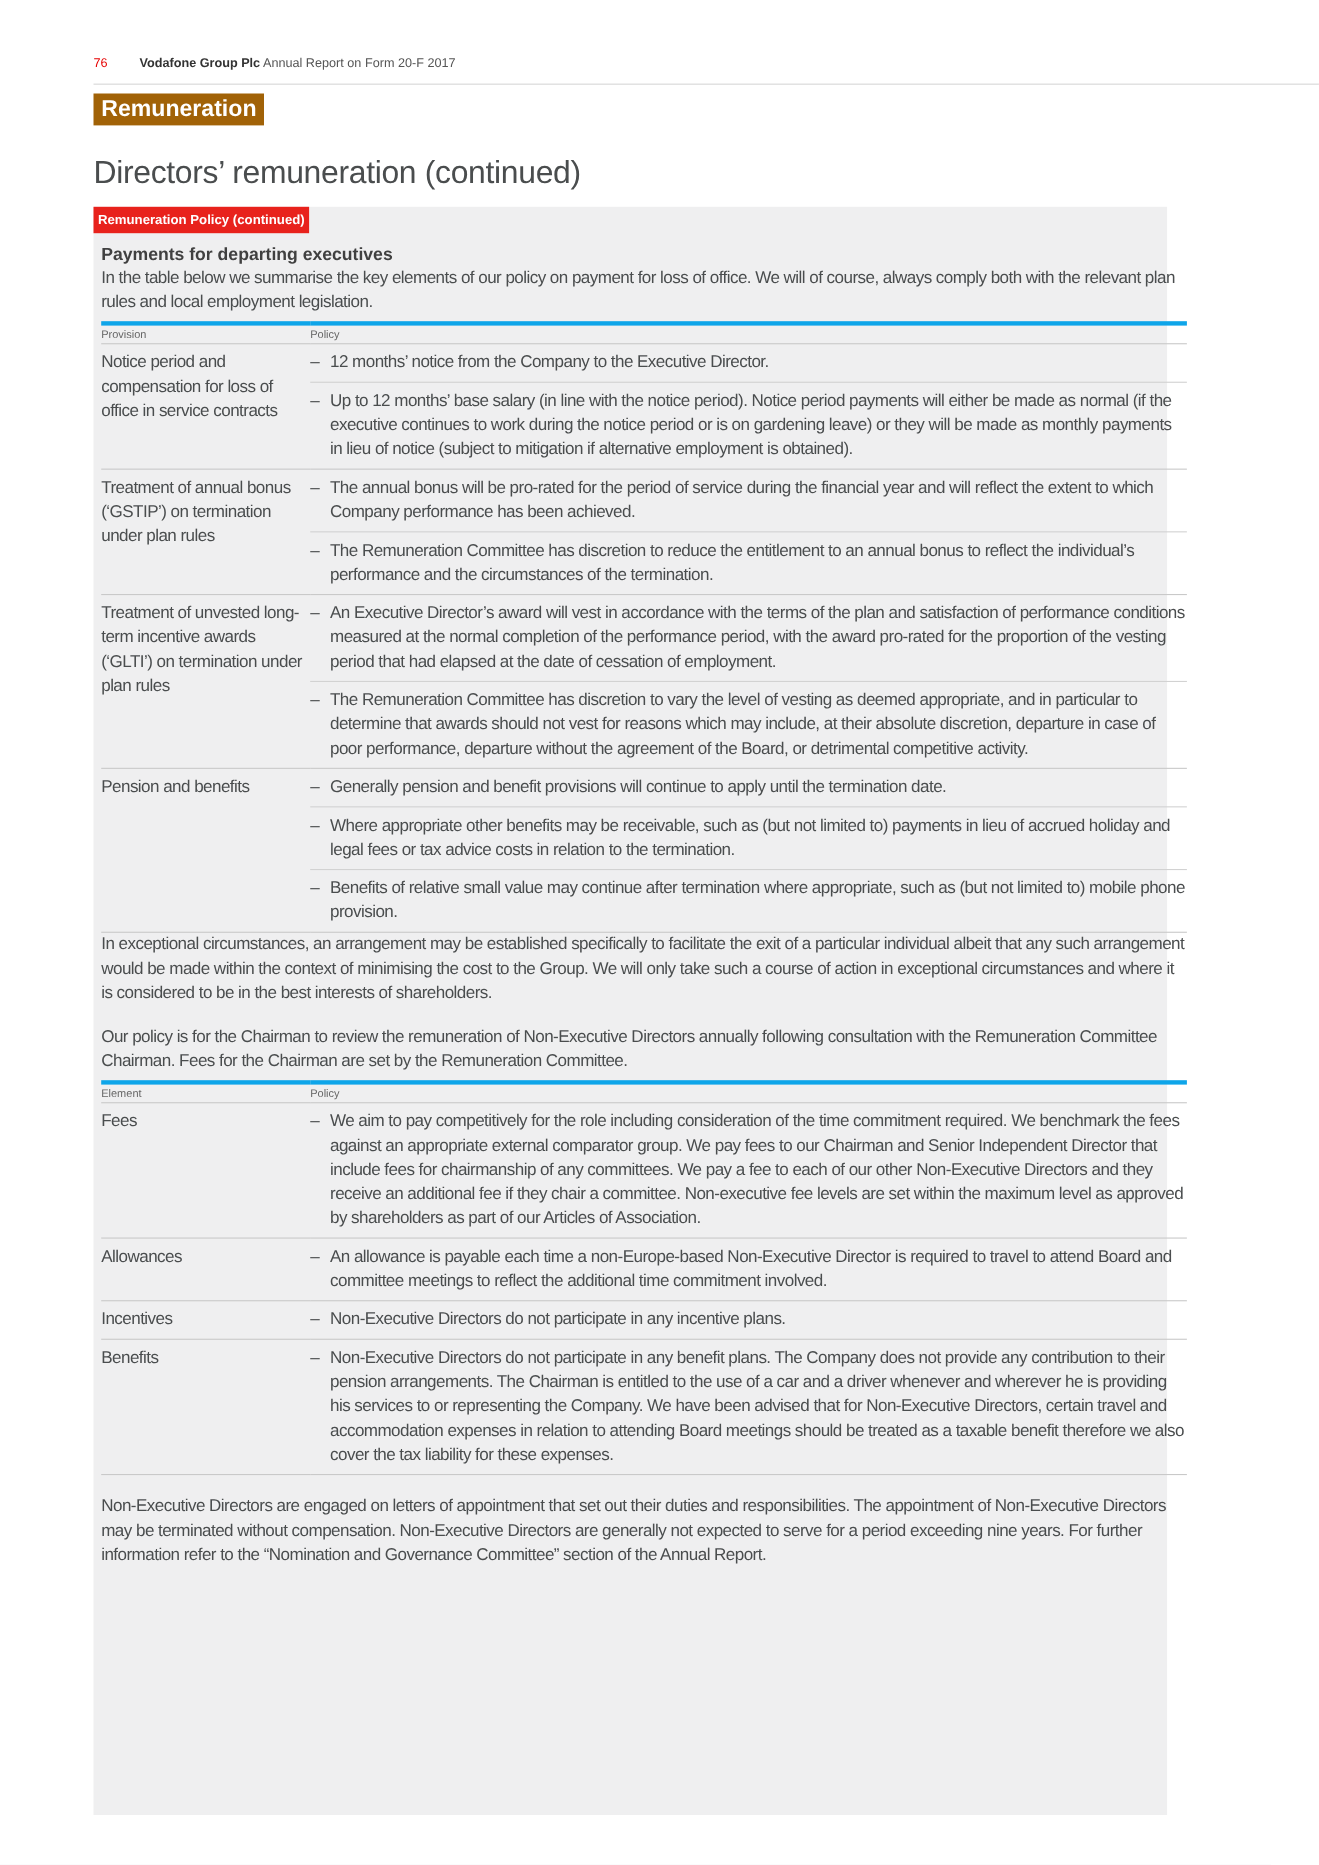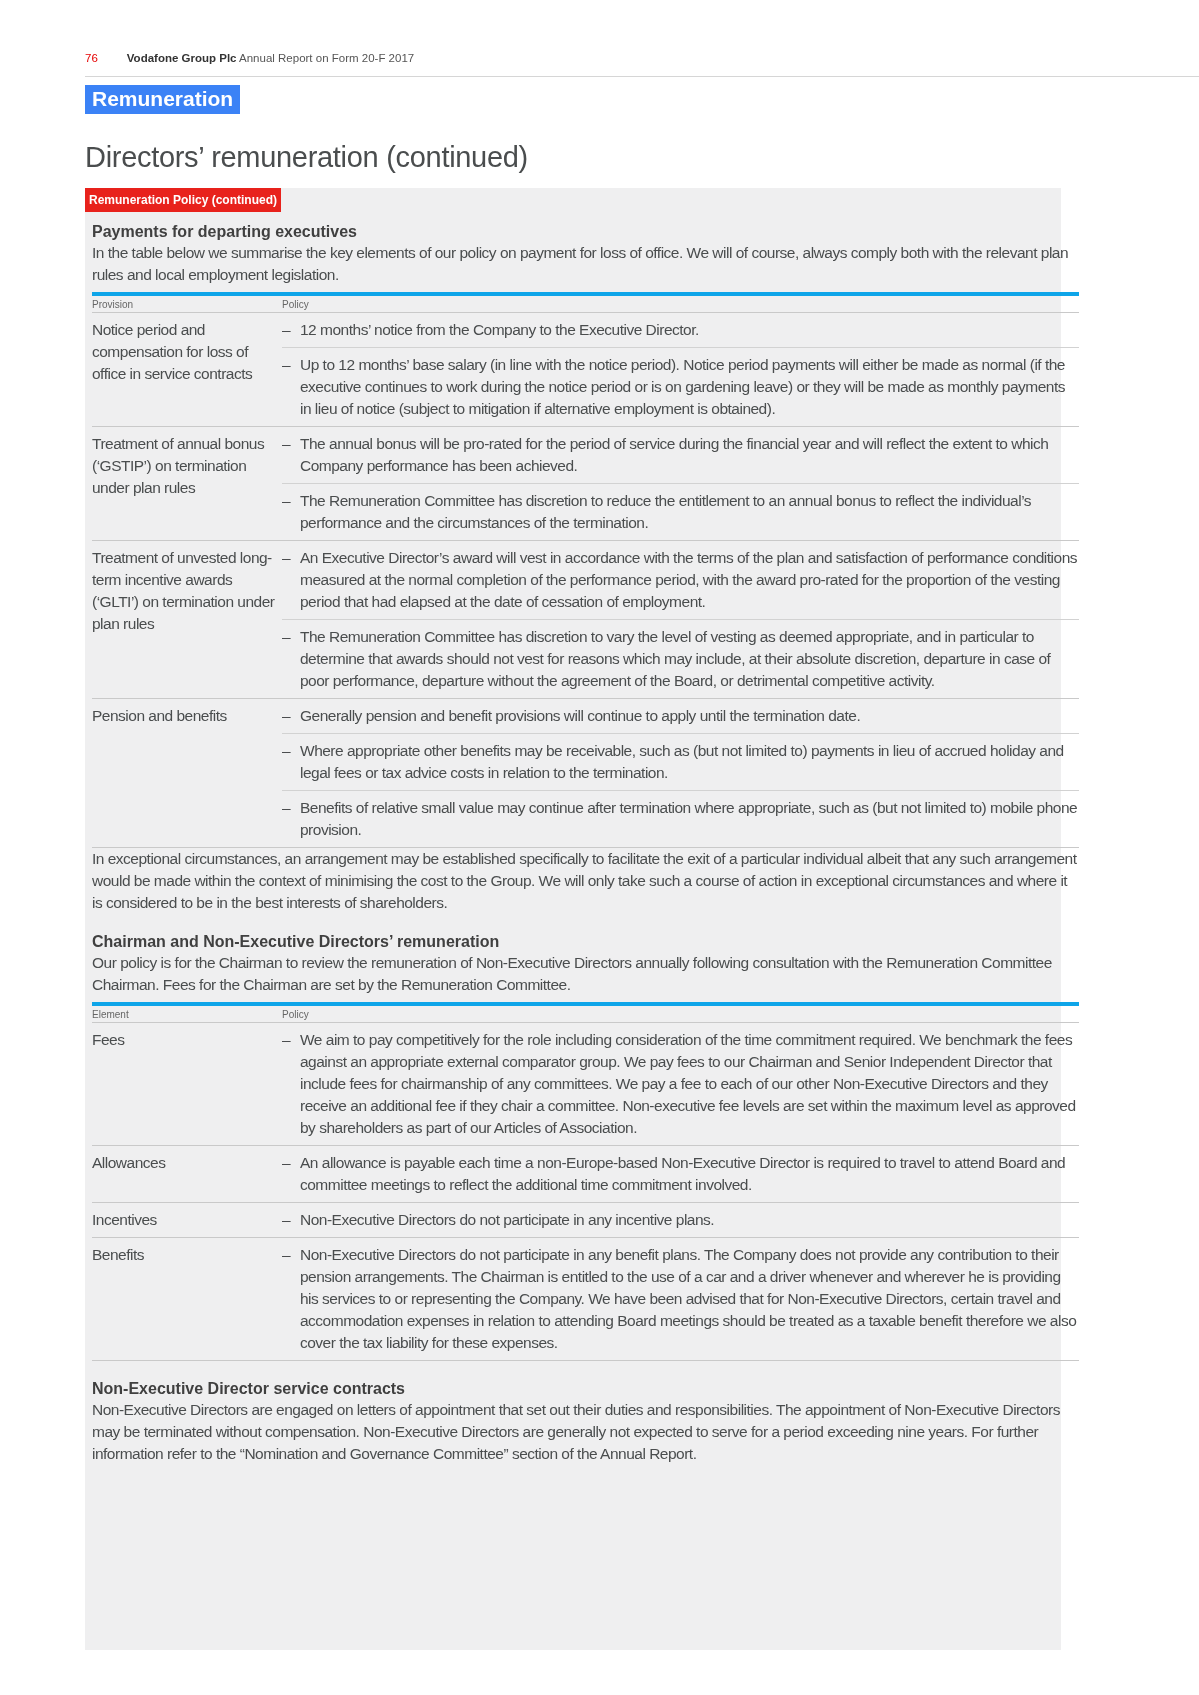--- a/index.html
+++ b/index.html
@@ -10,7 +10,7 @@
   .header .pageno { color:#e60000; font-weight:normal; margin-right:29px; }
   .header .company { color:#333; font-weight:bold;margin-top:10px; }
   .header .report { color:#555; }
-  .section-tag { position:absolute; left:85px; top:85px; background:#3b82f6;
+  .section-tag { position:absolute; left:85px; top:85px; background:#a16207;
                  color:#fff; font-weight:bold; font-size:21px; padding:2px 7px 3px 7px; }
   .page-title { position:absolute; left:85px; top:122px; font-size:29px; color:#4a4d4e; font-weight:normal; letter-spacing:-0.3px; }
   .panel { position:absolute; left:85px; top:188px; width:976px; height:1462px; background:#efeff0; }

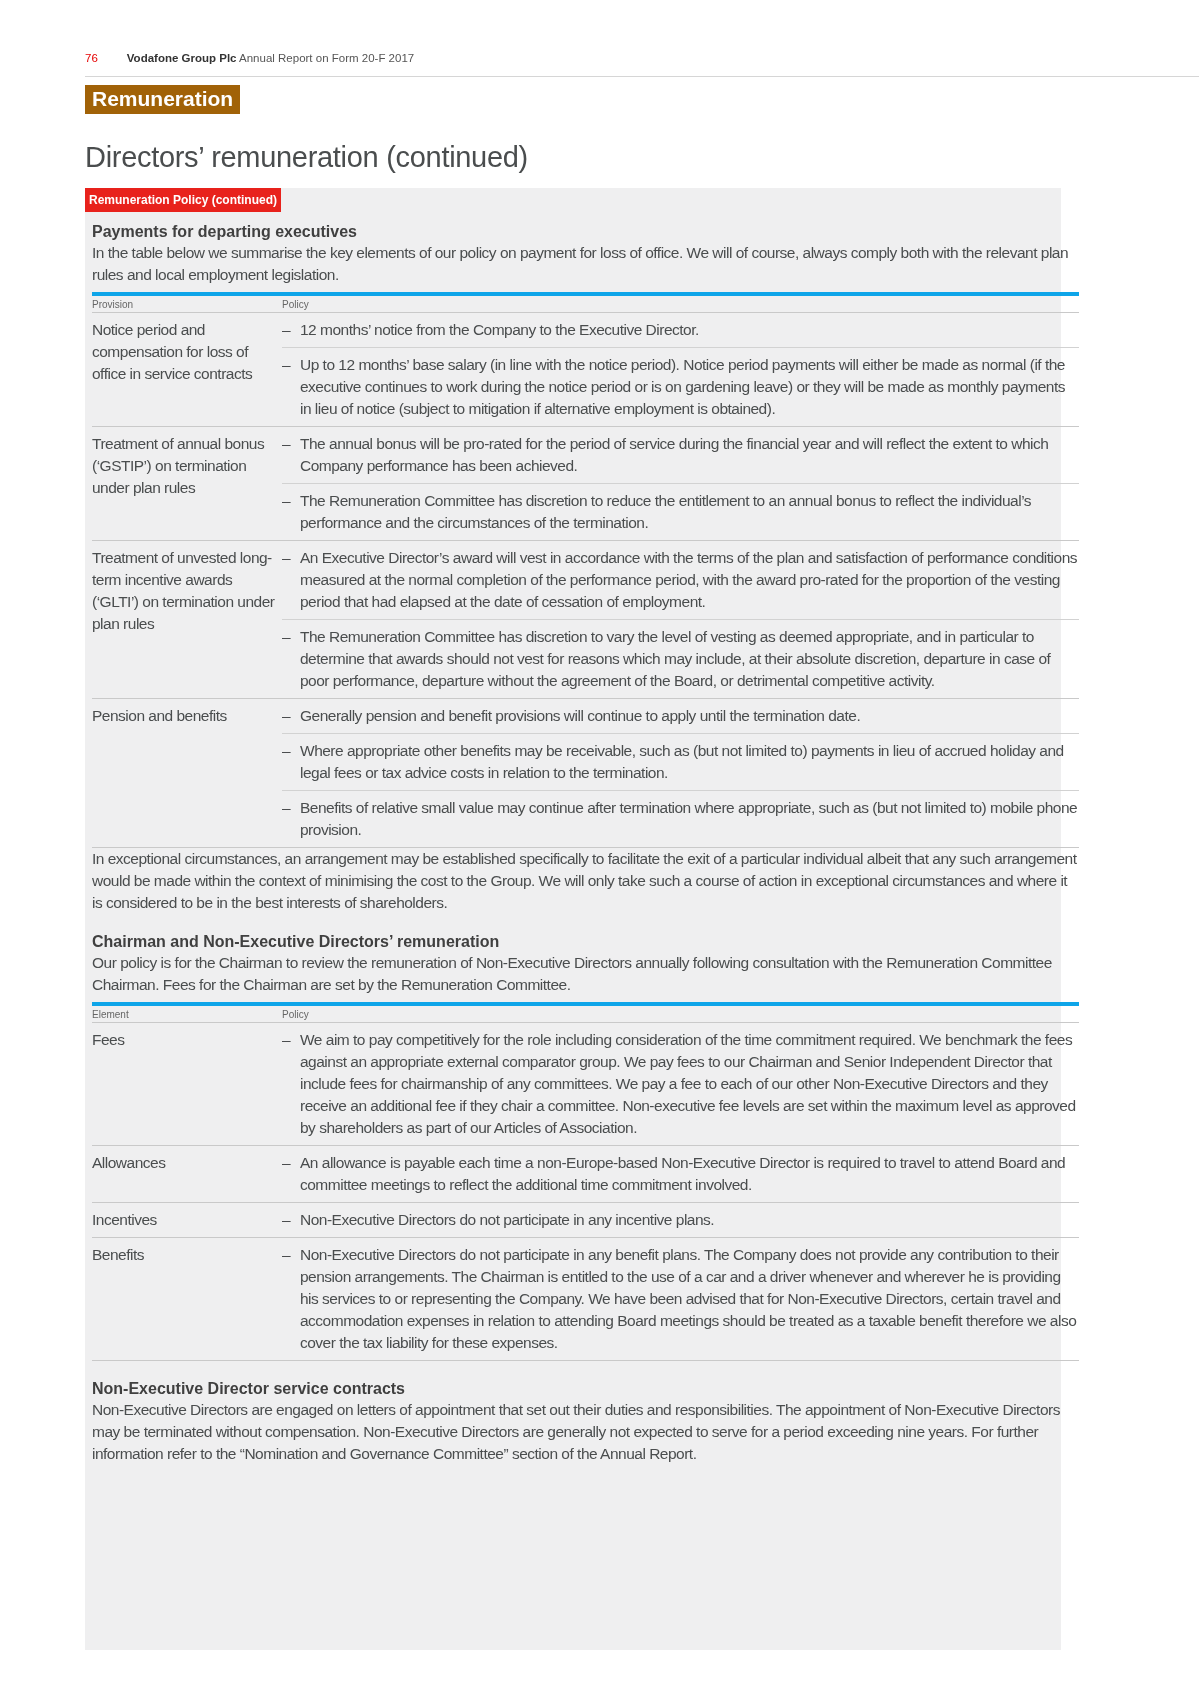--- a/index.html
+++ b/index.html
@@ -119,7 +119,6 @@
     <p class="lead para">In exceptional circumstances, an arrangement may be established specifically to facilitate the exit of a particular individual albeit that any such arrangement would be made within the context of minimising the cost to the Group. We will only take such a course of action in exceptional circumstances and where it is considered to be in the best interests of shareholders.</p>
 
     <div class="spacer"></div>
-    <h2>Chairman and Non-Executive Directors’ remuneration</h2>
     <p class="lead">Our policy is for the Chairman to review the remuneration of Non-Executive Directors annually following consultation with the Remuneration Committee Chairman. Fees for the Chairman are set by the Remuneration Committee.</p>
 
     <table class="policy">

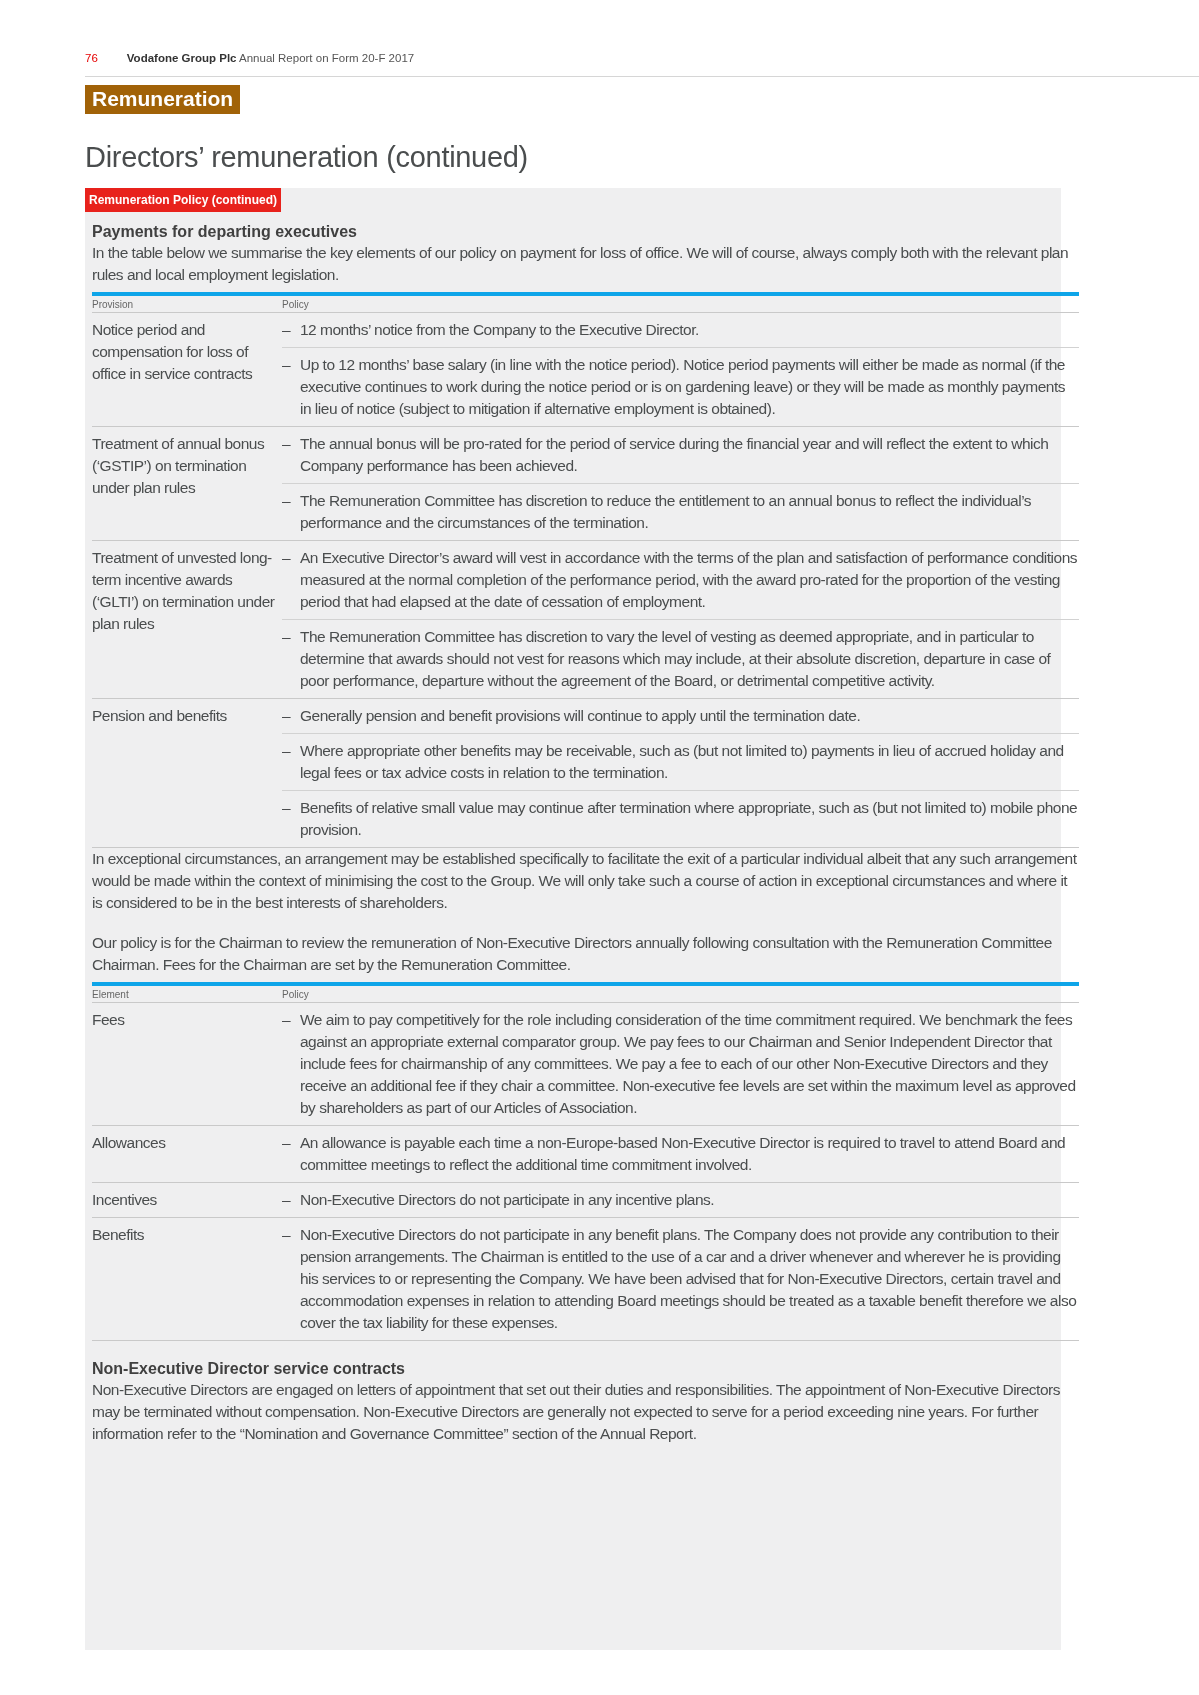--- a/index.html
+++ b/index.html
@@ -169,7 +169,6 @@
     </table>
 
     <div class="spacer"></div>
-    <h2>Non-Executive Director service contracts</h2>
     <p class="lead">Non-Executive Directors are engaged on letters of appointment that set out their duties and responsibilities. The appointment of Non-Executive Directors may be terminated without compensation. Non-Executive Directors are generally not expected to serve for a period exceeding nine years. For further information refer to the “Nomination and Governance Committee” section of the Annual Report.</p>
   </div>
 </div>

